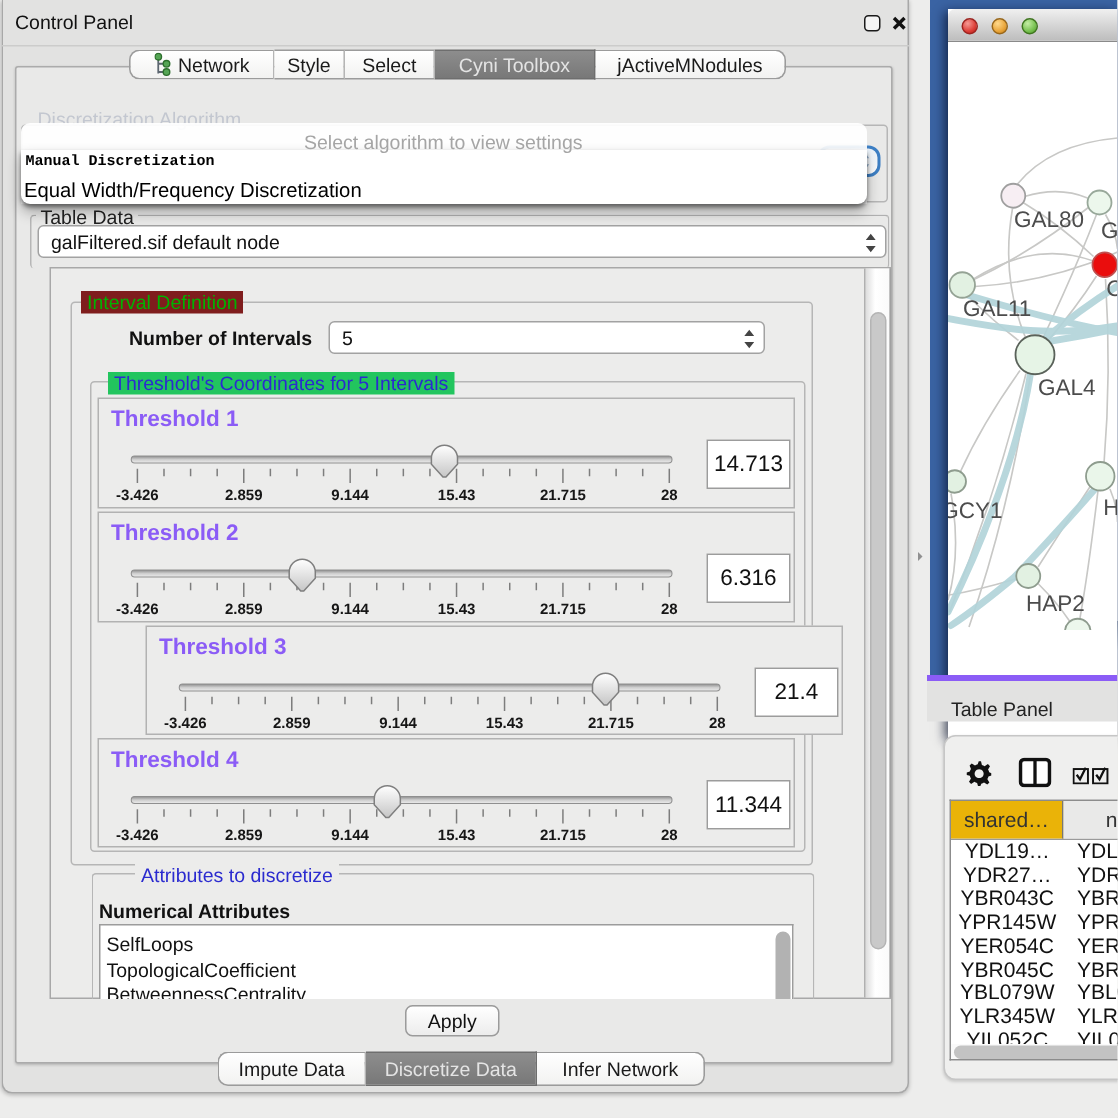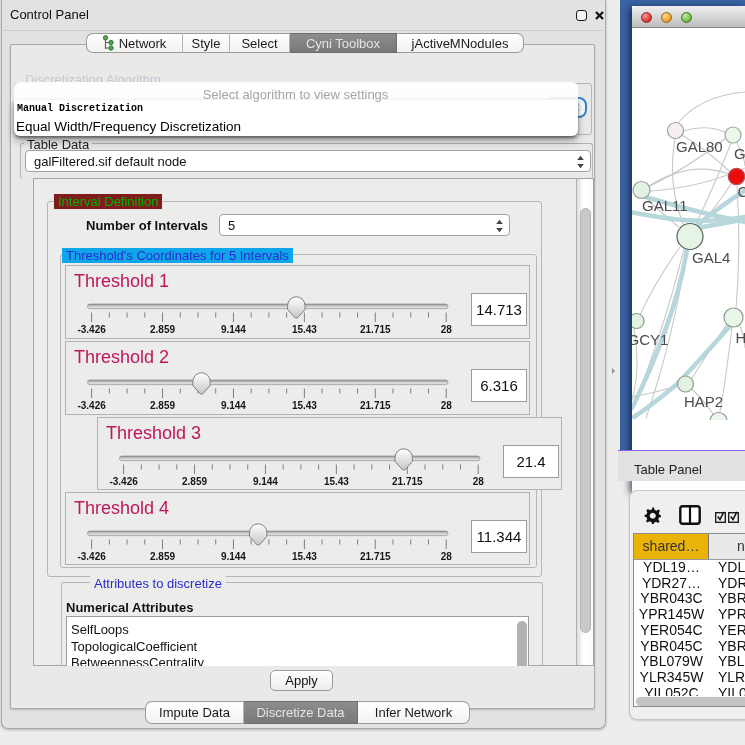--- a/index.html
+++ b/index.html
@@ -91,7 +91,7 @@
   </div>
 
   <div class="abs" style="left:60px;top:254px;width:477px;height:314px;border:1px solid #b6b6b6;border-radius:3px;"></div>
-  <div class="abs gtitle" style="left:62px;top:248px;color:#2b2bcf;background:#0ea5e9;">Threshold's Coordinates for 5 Intervals</div>
+  <div class="abs gtitle" style="left:72px;top:248px;color:#2b2bcf;background:#22c55e;">Threshold's Coordinates for 5 Intervals</div>
 
   <div class="tp" style="top:265px;">
     <div class="tt">Threshold 1</div>

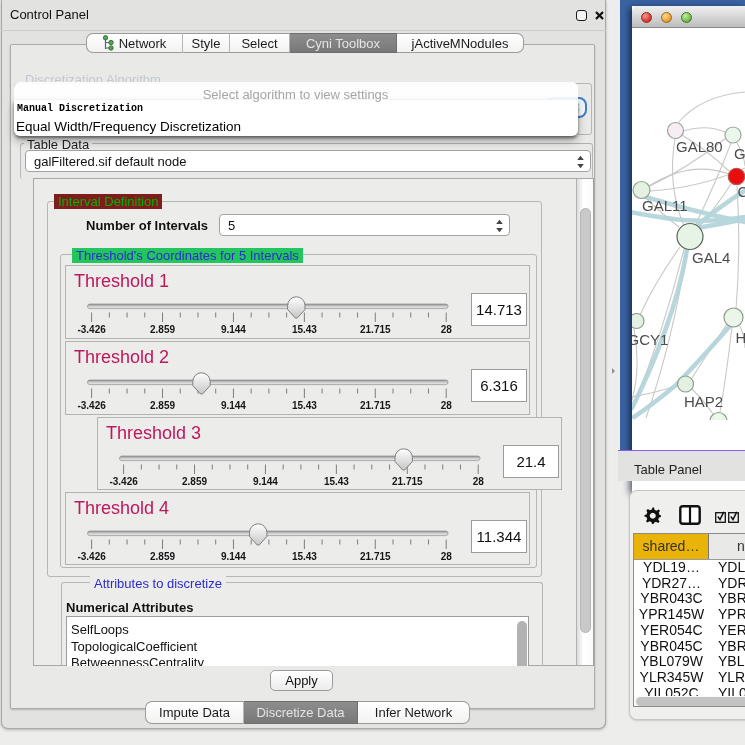--- a/index.html
+++ b/index.html
@@ -28,7 +28,7 @@
 .combo svg { position:absolute; right:5px; top:3px; }
 
 .tp { position:absolute; left:65px; width:465px; height:74px; background:#ececeb; border:1px solid #b2b2b2; }
-.tp .tt { position:absolute; left:8px; top:5px; font-size:18px; font-weight:normal; color:#be185d; }
+.tp .tt { position:absolute; left:8px; top:5px; font-size:15px; font-weight:bold; color:#8b5cf6; }
 .tp .val { position:absolute; left:405px; top:27px; width:56px; height:33px; background:#fff; border:1px solid #9c9c9c; font-size:15px; color:#111; text-align:center; line-height:31px; }
 
 #bigsb { left:576px; top:179px; width:18px; height:486px; background:linear-gradient(90deg,#dcdcdc,#ffffff 40%,#fafafa); border-left:1px solid #b0b0b0; border-right:1px solid #a0a0a0; }

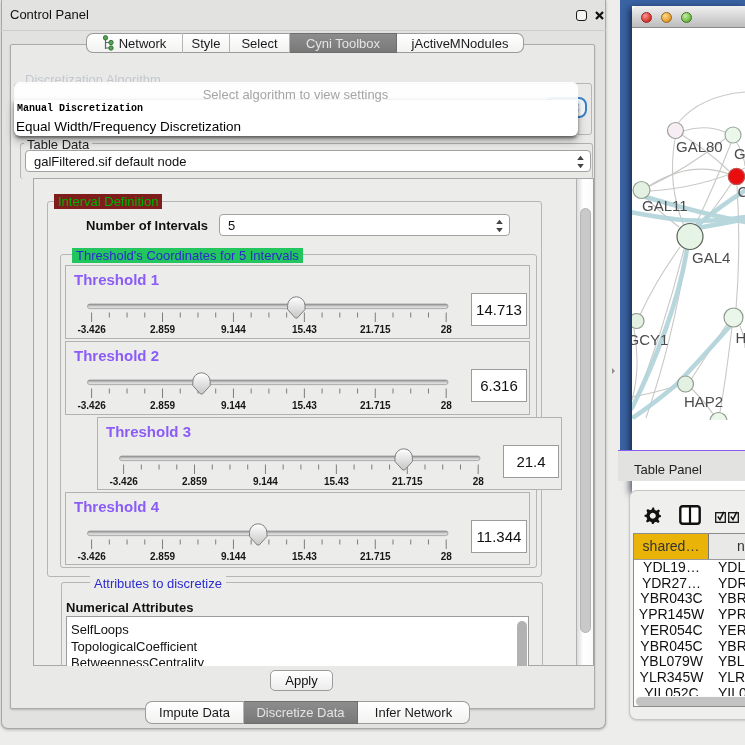--- a/index.html
+++ b/index.html
@@ -38,7 +38,7 @@
 #netwin { left:632px; top:6px; width:113px; height:486px; background:#fff; box-shadow:-2px 2px 7px rgba(5,15,40,0.75); }
 #nettitle { left:0; top:0; width:113px; height:22px; background:linear-gradient(#f0f0f0,#bdbdbd); border-bottom:1px solid #8a8a8a; border-radius:5px 0 0 0; }
 .light { position:absolute; top:6px; width:11px; height:11px; border-radius:50%; }
-#tpbar { left:618px; top:450px; width:127px; height:31px; background:#e2e2e1; border-top:1px solid #8b5cf6; }
+#tpbar { left:618px; top:450px; width:127px; height:31px; background:#e2e2e1; border-top:4px solid #8b5cf6; }
 #tpbartxt { left:16px; top:11px; font-size:13px; color:#222; }
 #tablepanel { left:629px; top:490px; width:130px; height:230px; background:#efefee; border:1px solid #c6c6c6; border-radius:8px; box-shadow:0 1px 2px rgba(0,0,0,0.15); }
 

